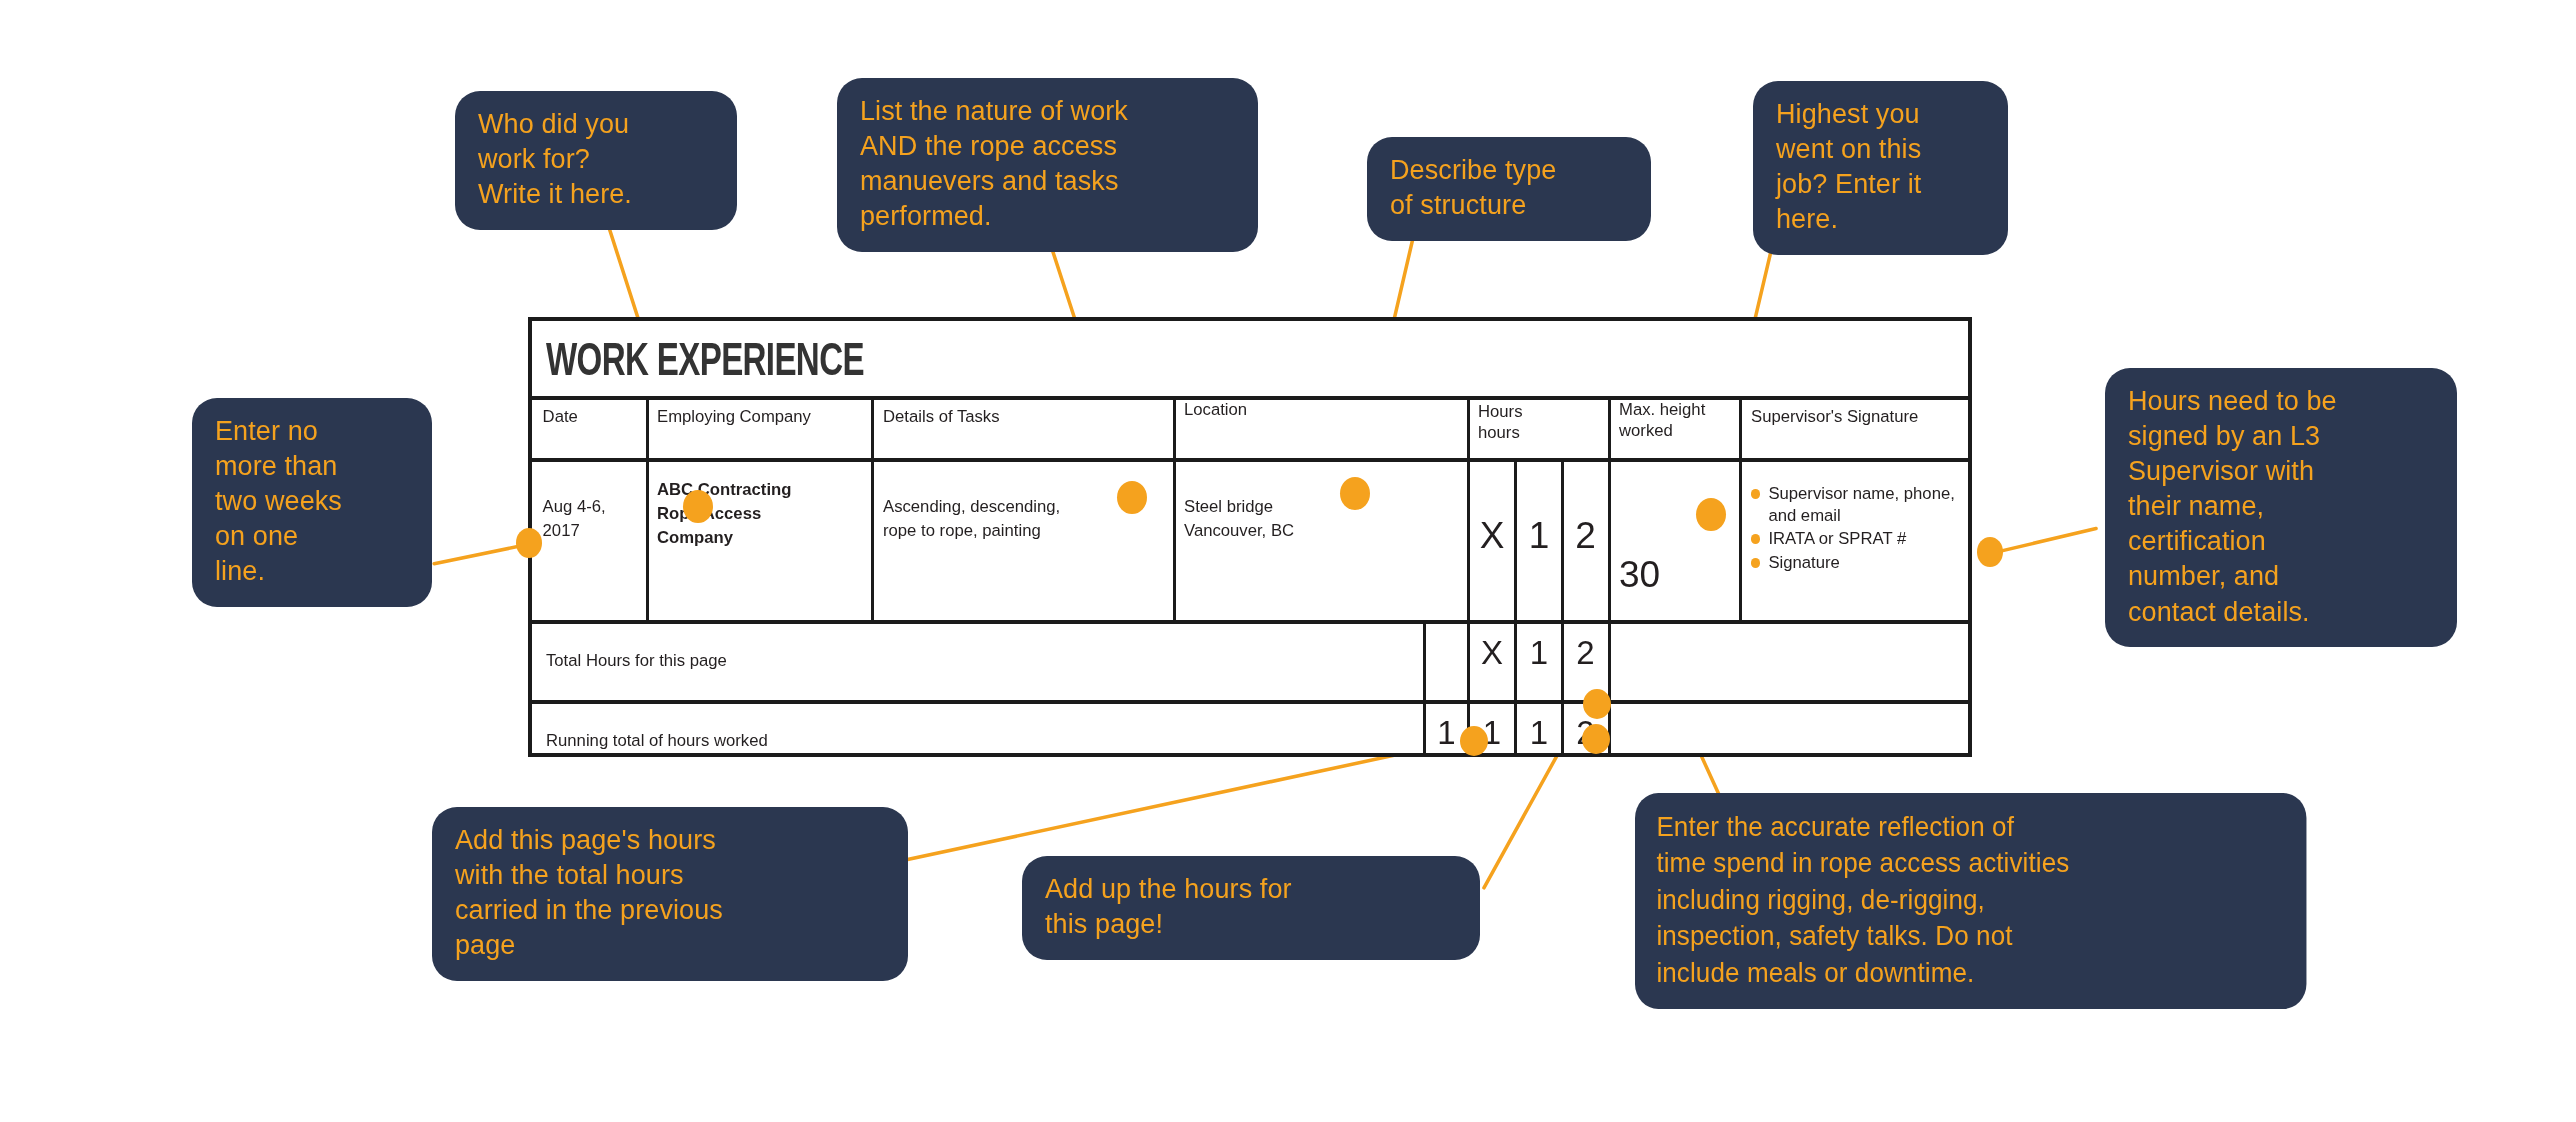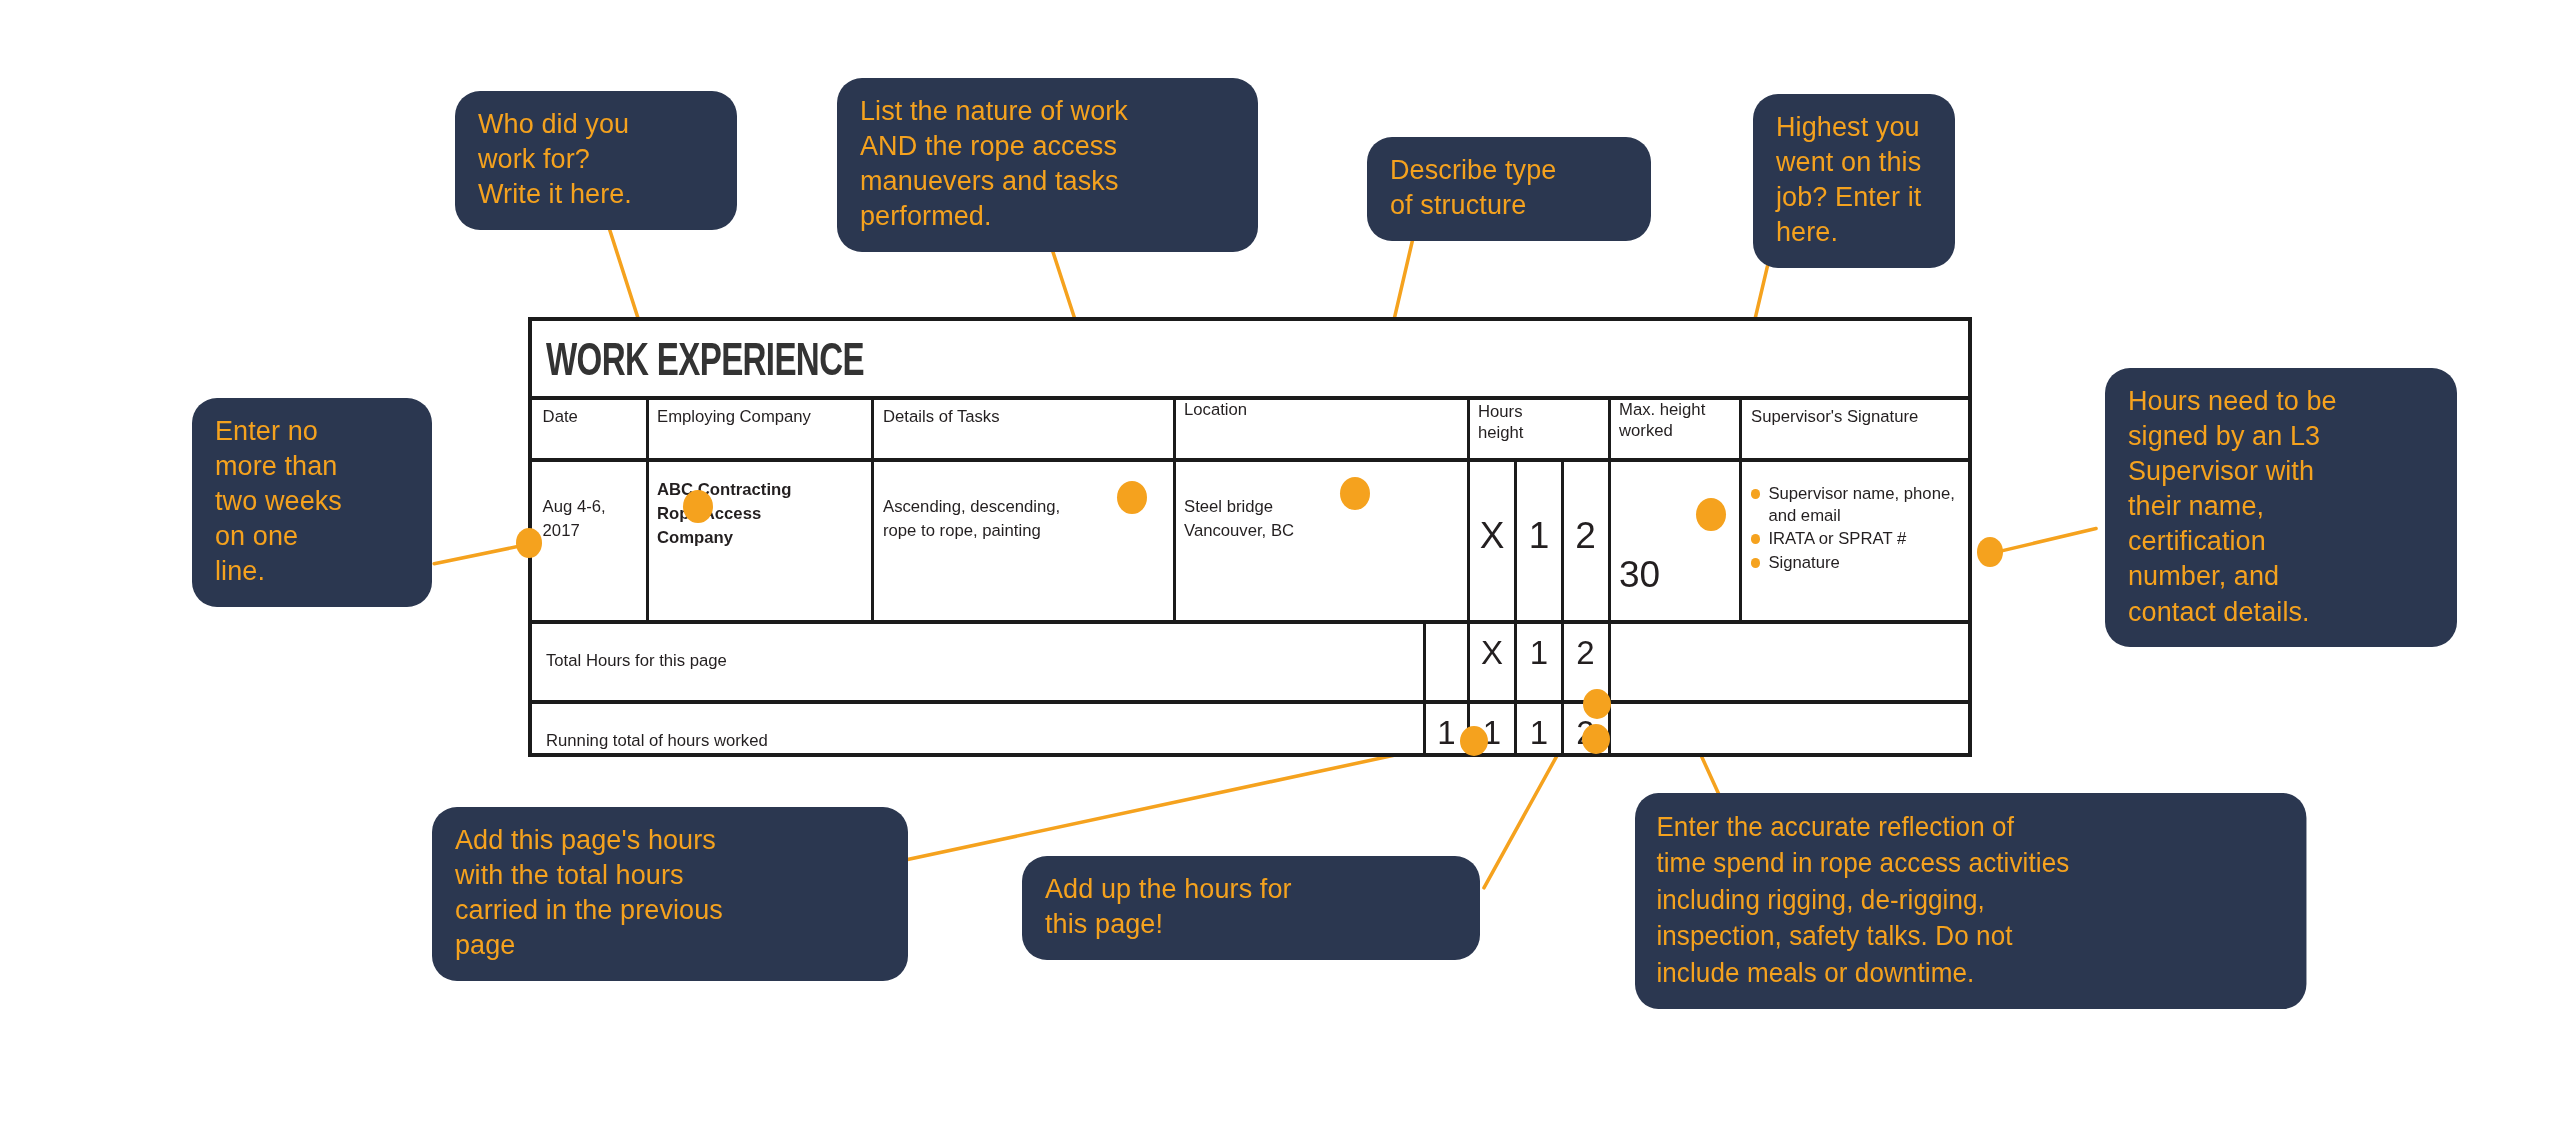--- a/index.html
+++ b/index.html
@@ -92,7 +92,7 @@
   <div class="callout" style="left:1367px;top:137px;width:284px;font-size:27px;">Describe type
 of structure</div>
 
-  <div class="callout" style="left:1753px;top:94px;width:202px;font-size:27px;">Highest you
+  <div class="callout" style="left:1753px;top:81px;width:255px;font-size:27px;">Highest you
 went on this
 job? Enter it
 here.</div>

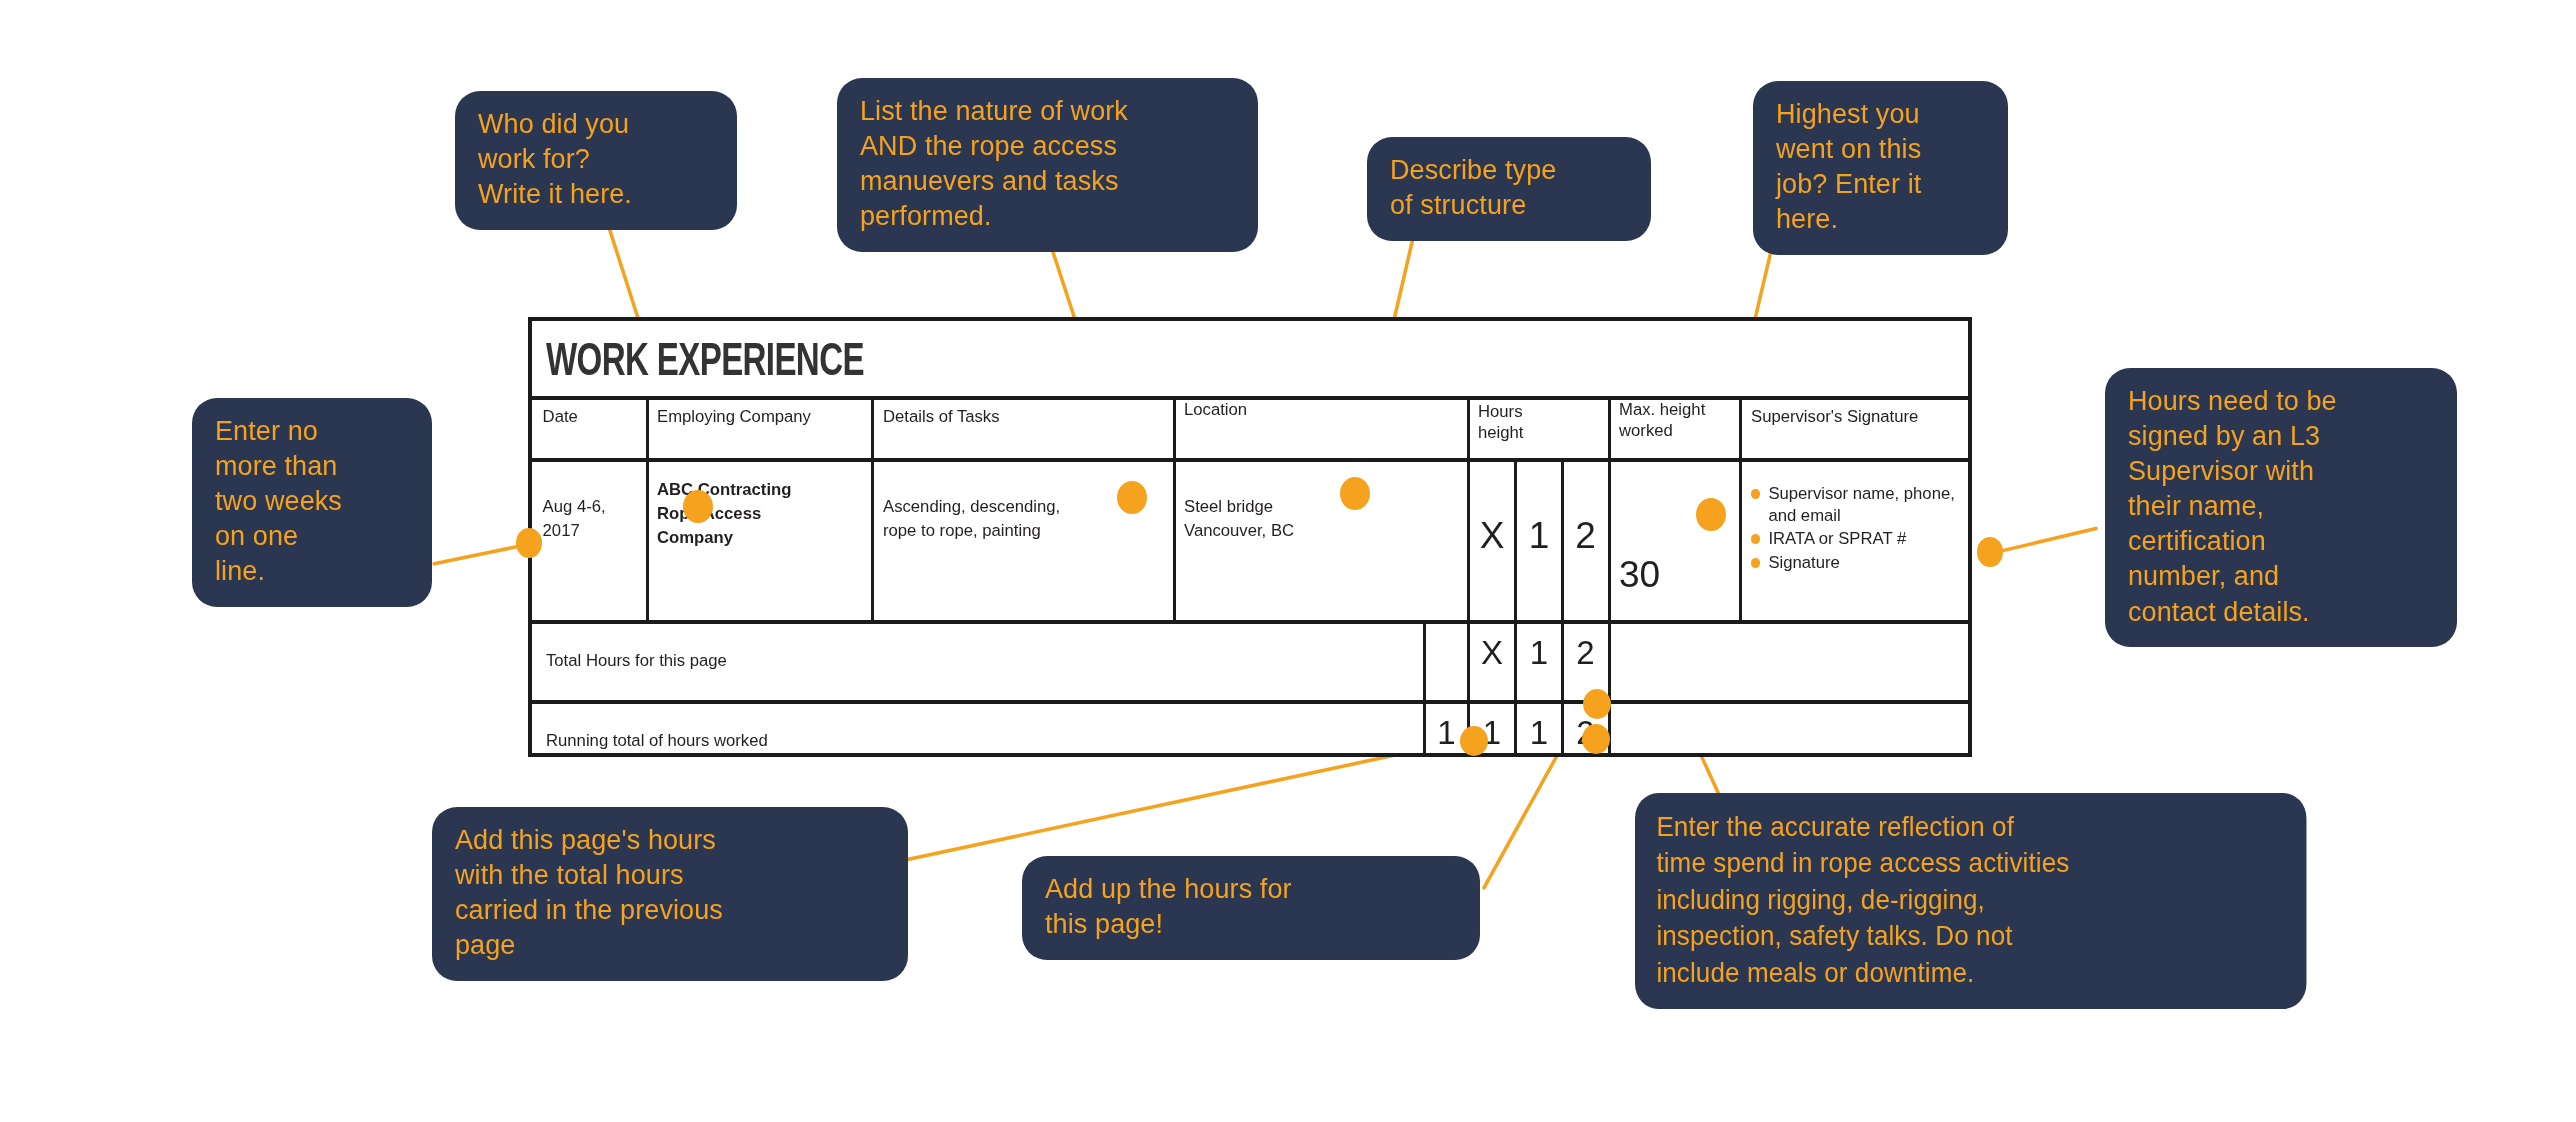--- a/index.html
+++ b/index.html
@@ -158,7 +158,7 @@
     <div class="cell hdr" style="left:351px;top:86px;width:282px;white-space:pre-line;">Details of Tasks</div>
     <div class="cell hdr" style="left:652px;top:79px;width:273px;white-space:pre-line;">Location</div>
     <div class="cell hdr" style="left:946px;top:81px;width:123px;white-space:pre-line;">Hours
-height</div>
+hours</div>
     <div class="cell hdr" style="left:1087px;top:79px;width:123px;white-space:pre-line;">Max. height
 worked</div>
     <div class="cell hdr" style="left:1219px;top:86px;width:220px;white-space:pre-line;">Supervisor's Signature</div>

